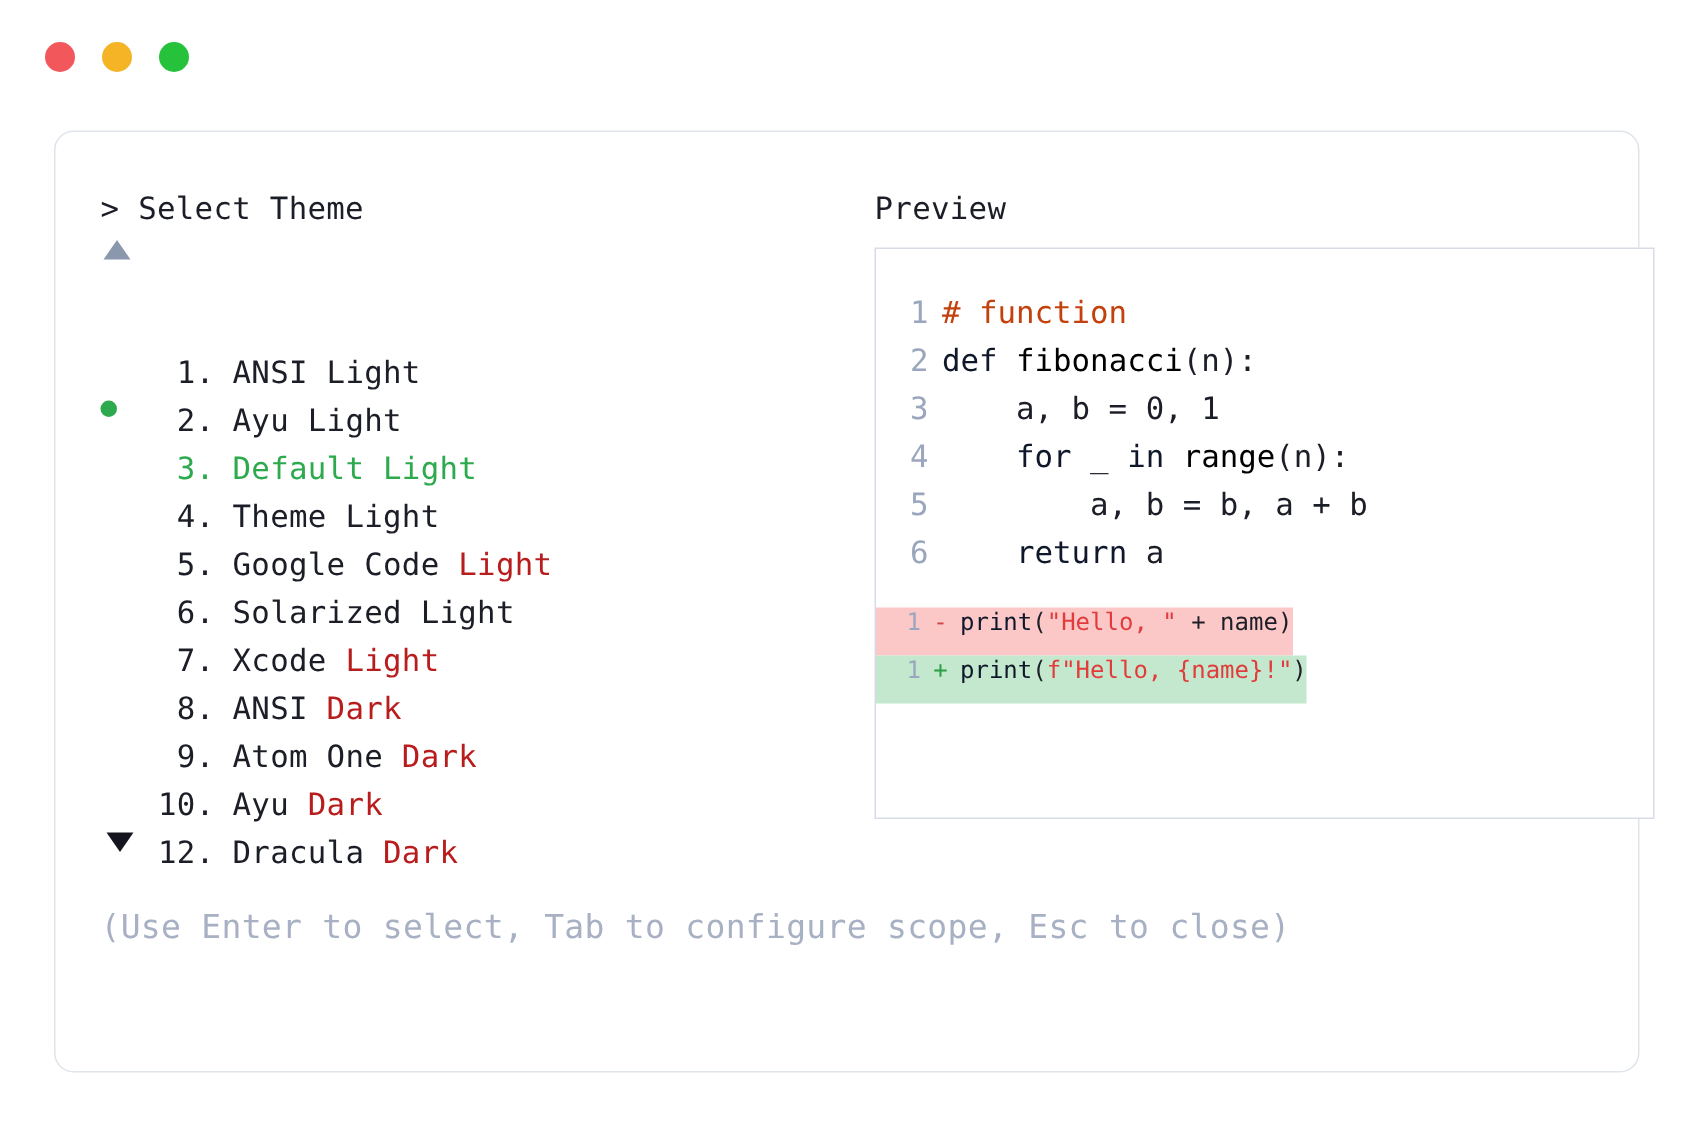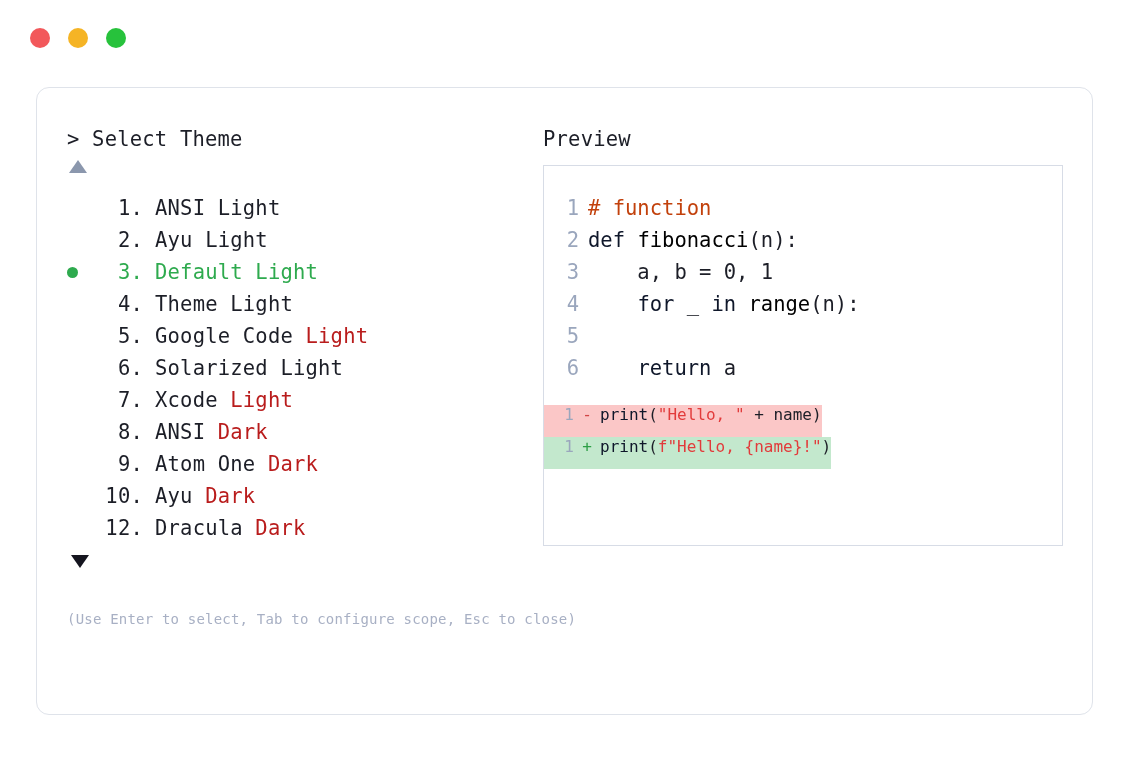--- a/index.html
+++ b/index.html
@@ -38,7 +38,7 @@
   
   .cols { display: flex; align-items: flex-start; }
   .col-left  { width: 476px; flex: 0 0 476px; }
-  .col-right { flex: 1 1 auto; }
+  .col-right { flex: 1 1 auto; margin-left: 40px; }
 
   .heading {
     font-size: 20.5px;

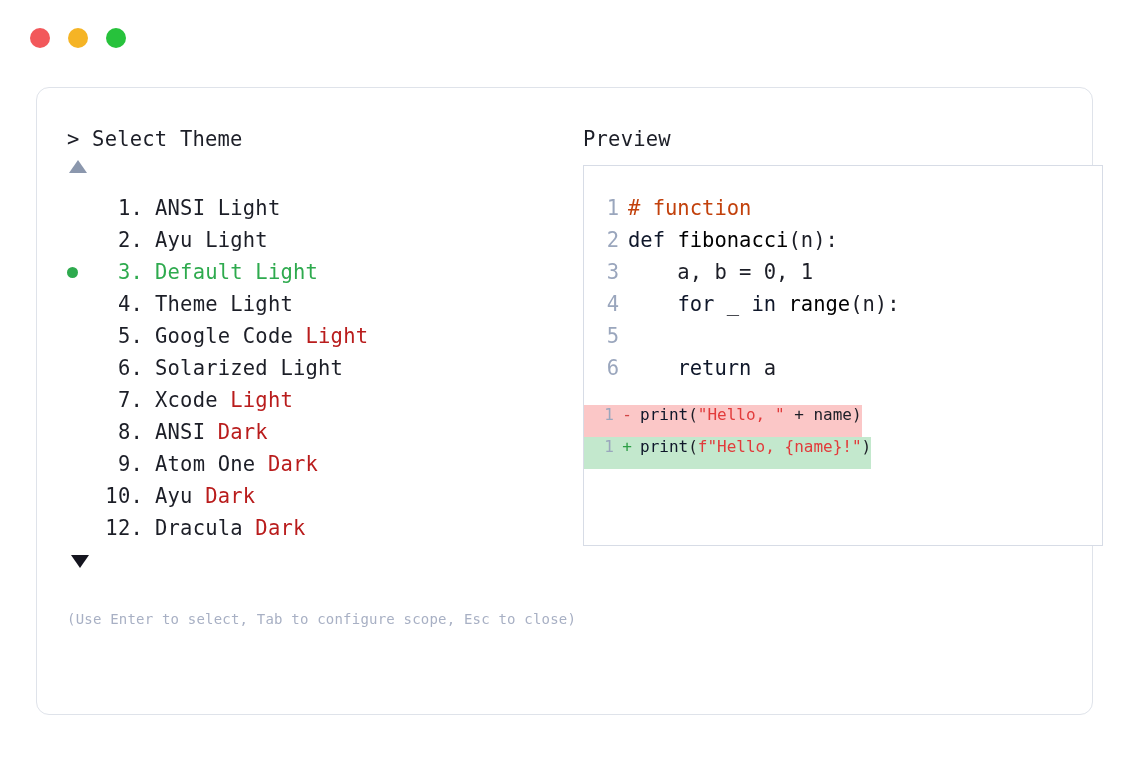--- a/index.html
+++ b/index.html
@@ -84,7 +84,7 @@
     text-align: right;
     color: #1c1e27;
   }
-  .name-cell { padding-left: 12px; color: #1c1e27; }
+  .name-cell { padding-left: 12px; color: #1c1e27; margin-top: 40px; }
   .variant { color: #b91c1c; }
   .theme-row.selected .num-cell,
   .theme-row.selected .name-cell,

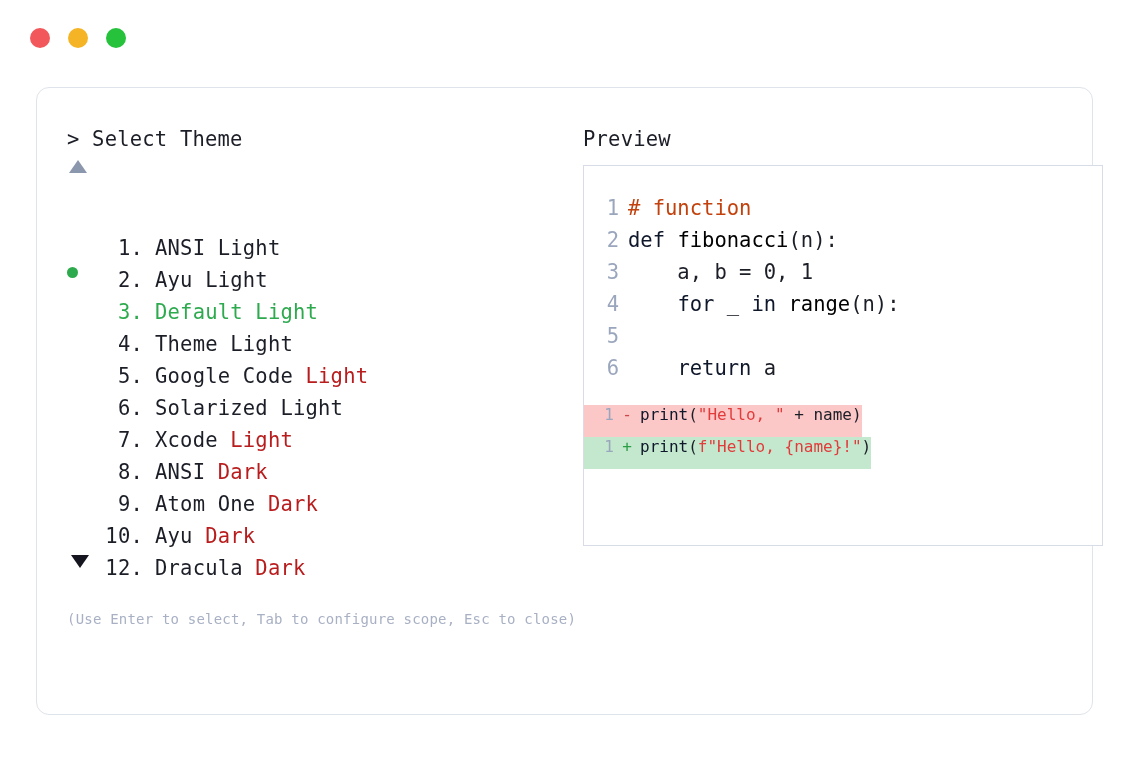--- a/index.html
+++ b/index.html
@@ -191,7 +191,7 @@
                 <div class="code-line"><span class="ln">2</span><span class="code-text"><span class="tok-keyword">def </span><span class="tok-func">fibonacci</span><span class="tok-plain">(n):</span></span></div>
                 <div class="code-line"><span class="ln">3</span><span class="code-text"><span class="tok-plain">    a, b = 0, 1</span></span></div>
                 <div class="code-line"><span class="ln">4</span><span class="code-text"><span class="tok-plain">    </span><span class="tok-keyword">for</span><span class="tok-plain"> _ </span><span class="tok-keyword">in</span><span class="tok-plain"> </span><span class="tok-func">range</span><span class="tok-plain">(n):</span></span></div>
-                <div class="code-line"><span class="ln">5</span></div>
+                <div class="code-line"><span class="ln">5</span><span class="code-text"><span class="tok-plain">        a, b = b, a + b</span></span></div>
                 <div class="code-line"><span class="ln">6</span><span class="code-text"><span class="tok-plain">    </span><span class="tok-keyword">return</span><span class="tok-plain"> a</span></span></div>
               </div>
             <div class="diff-gap"></div>

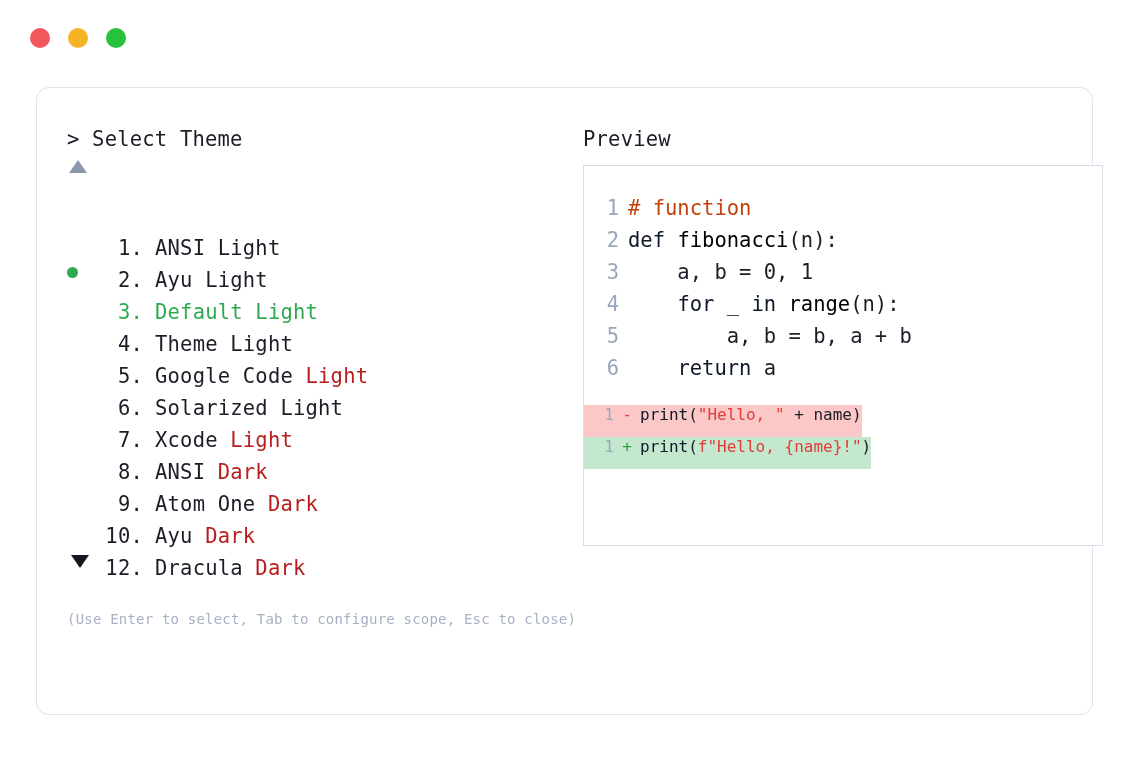--- a/index.html
+++ b/index.html
@@ -96,7 +96,7 @@
   .hint {
     position: absolute;
     left: 30px; bottom: 80px;
-    font-size: 14px;
+    font-size: 22px;
     line-height: 30px;
     letter-spacing: 0.2px;
     color: #a8b0c4;

